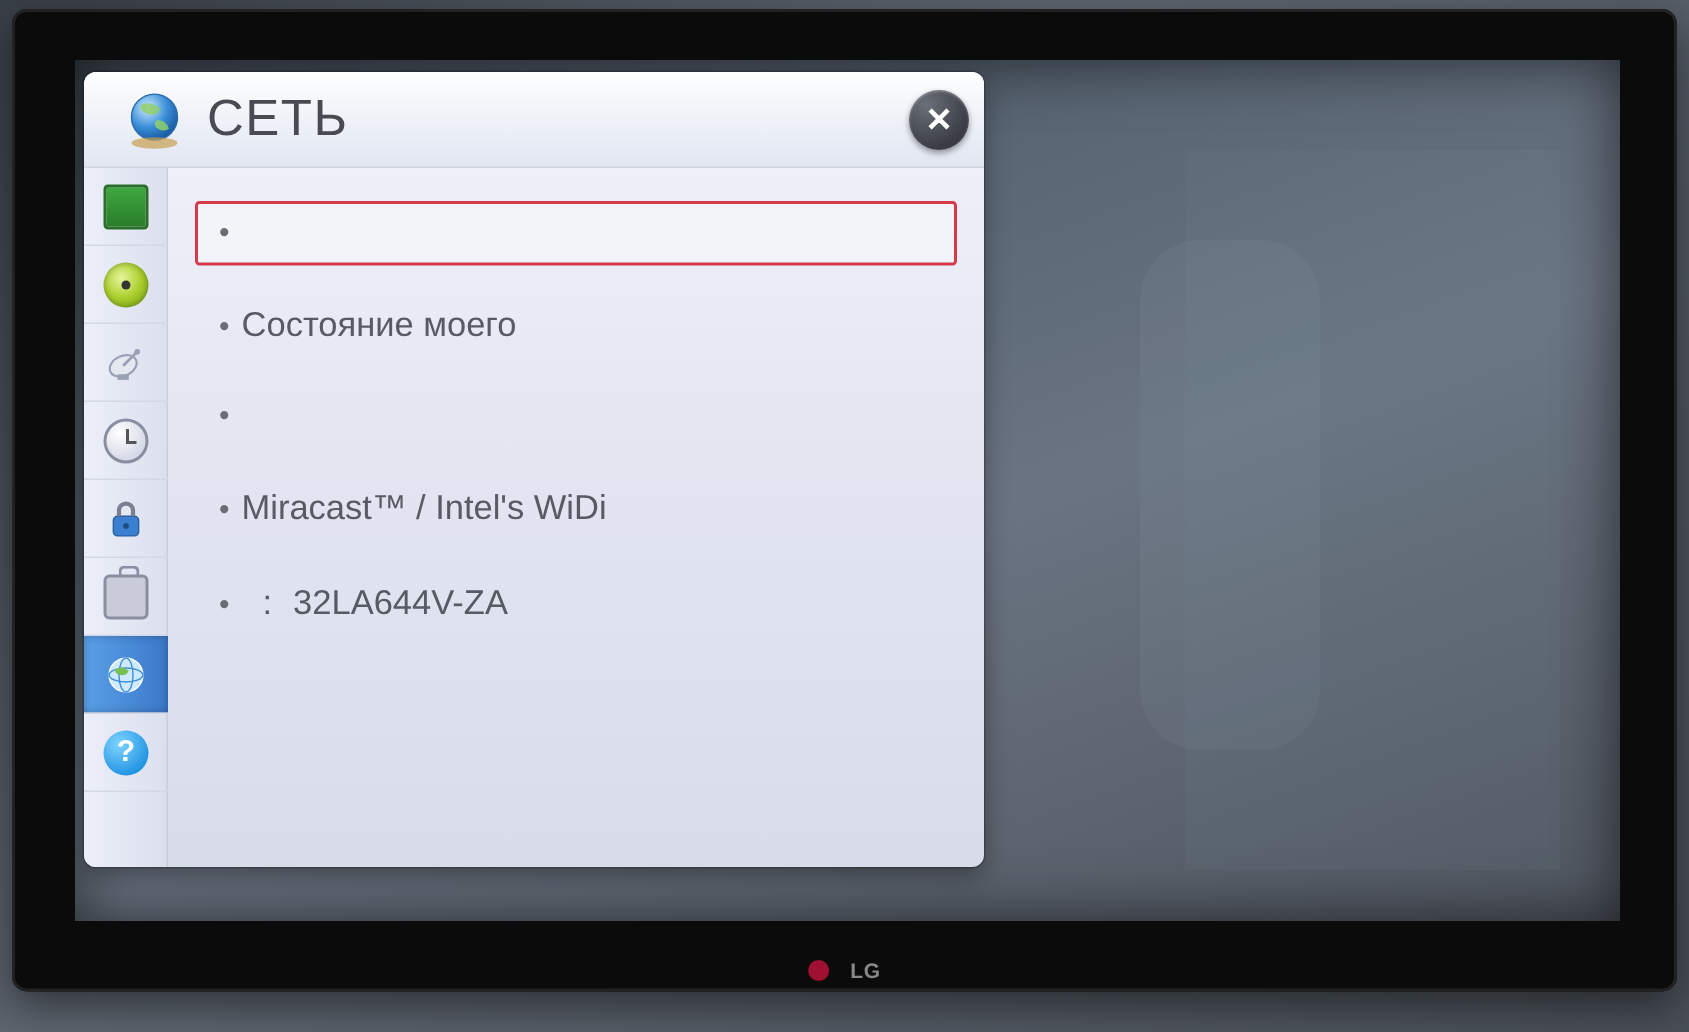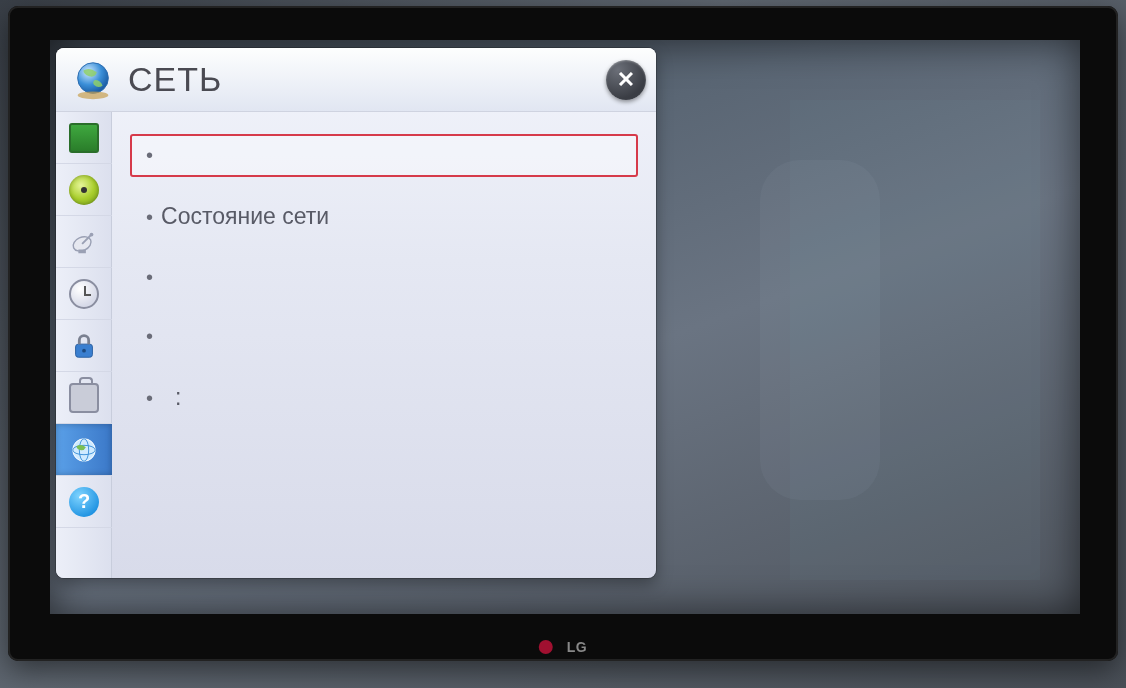--- a/index.html
+++ b/index.html
@@ -61,7 +61,7 @@
   .osd-header {
     height: 64px;
     display: flex; align-items: center;
-    padding: 0 14px;
+    padding: 0 24px;
     background: linear-gradient(180deg, #fdfefe 0%, #e1e6f2 100%);
     border-bottom: 1px solid #cfd3e0;
     position: relative;

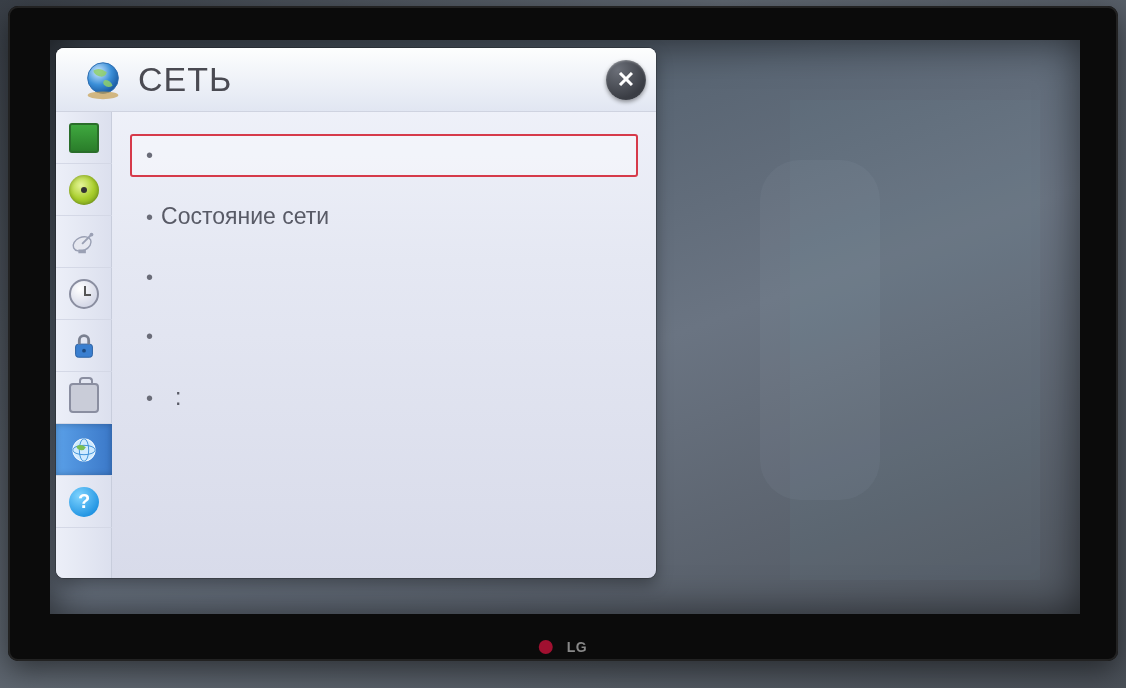--- a/index.html
+++ b/index.html
@@ -246,7 +246,7 @@
 
           <div class="menu-row">
             <span class="bullet">•</span>
-            <span>Состояние сети</span>
+            <span>Состояние моего</span>
           </div>
 
           <div class="menu-row">

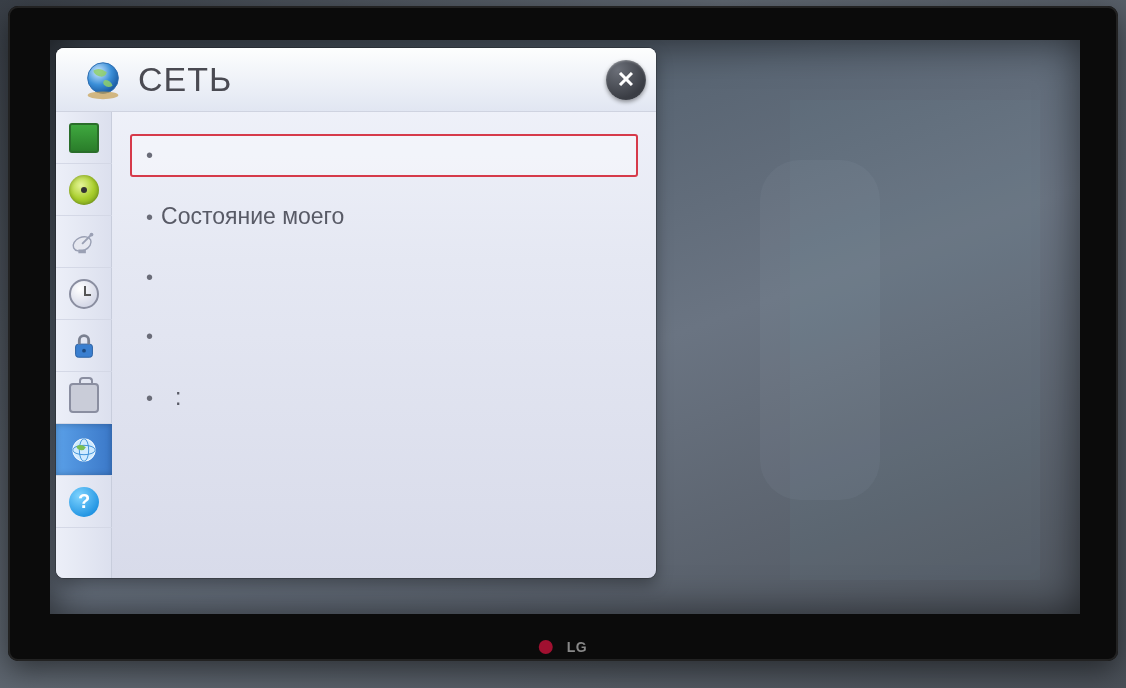--- a/index.html
+++ b/index.html
@@ -255,6 +255,7 @@
 
           <div class="menu-row">
             <span class="bullet">•</span>
+            <span>Miracast™ / Intel's WiDi</span>
           </div>
 
           <div class="menu-row">

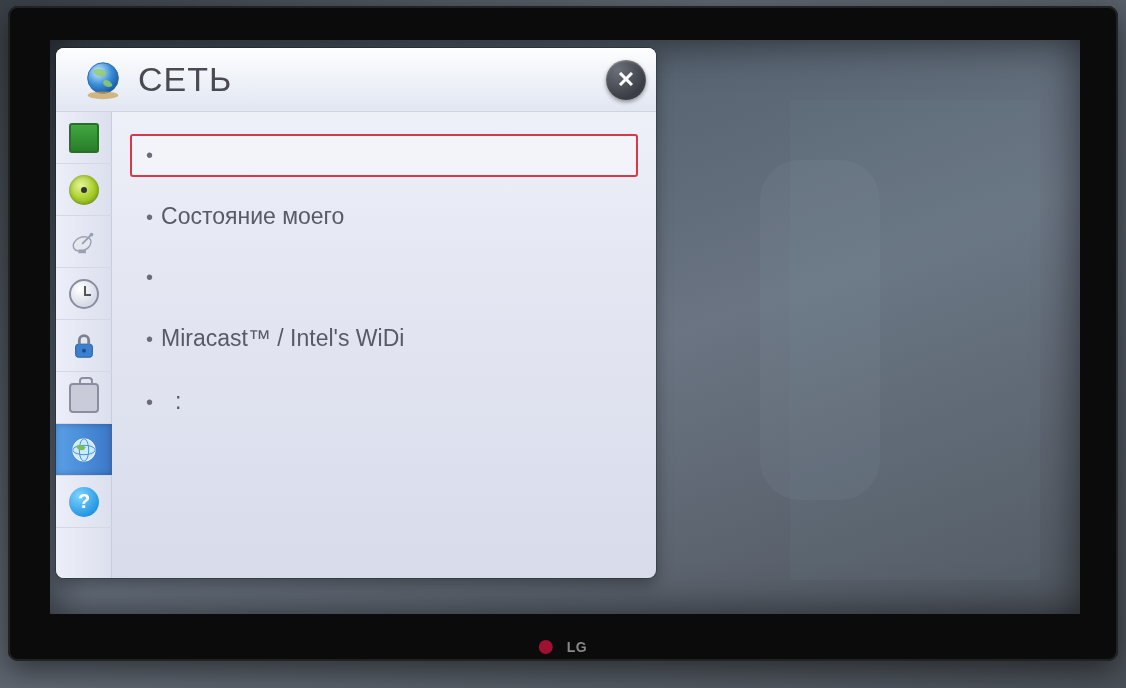--- a/index.html
+++ b/index.html
@@ -261,6 +261,7 @@
           <div class="menu-row">
             <span class="bullet">•</span>
             <span class="kv-sep">:</span>
+            <span class="value">32LA644V-ZA</span>
           </div>
 
         </div>

